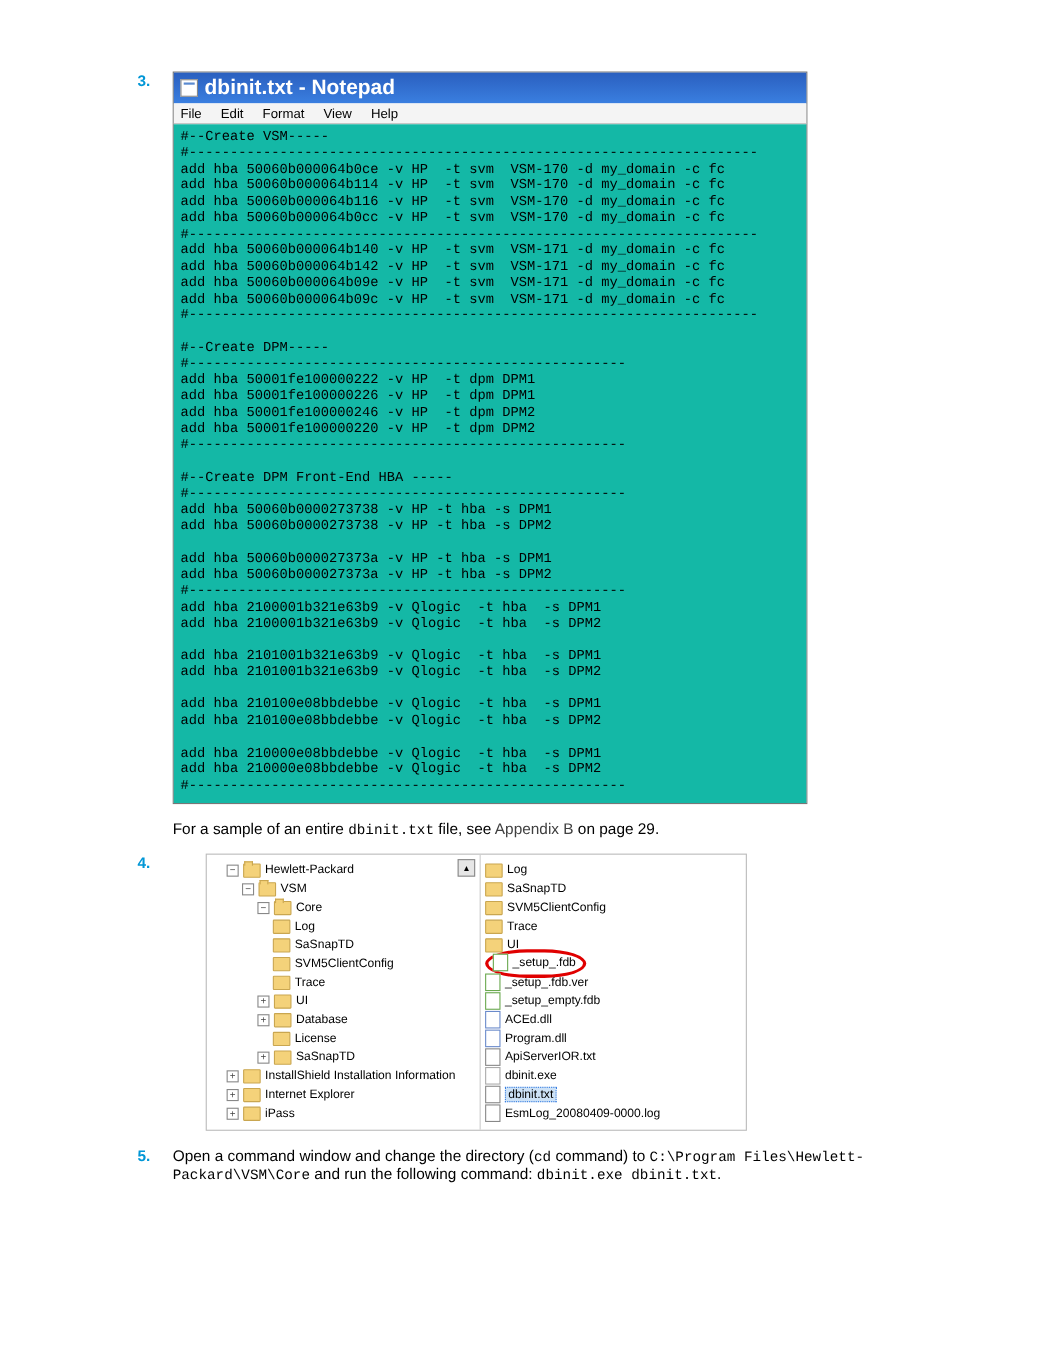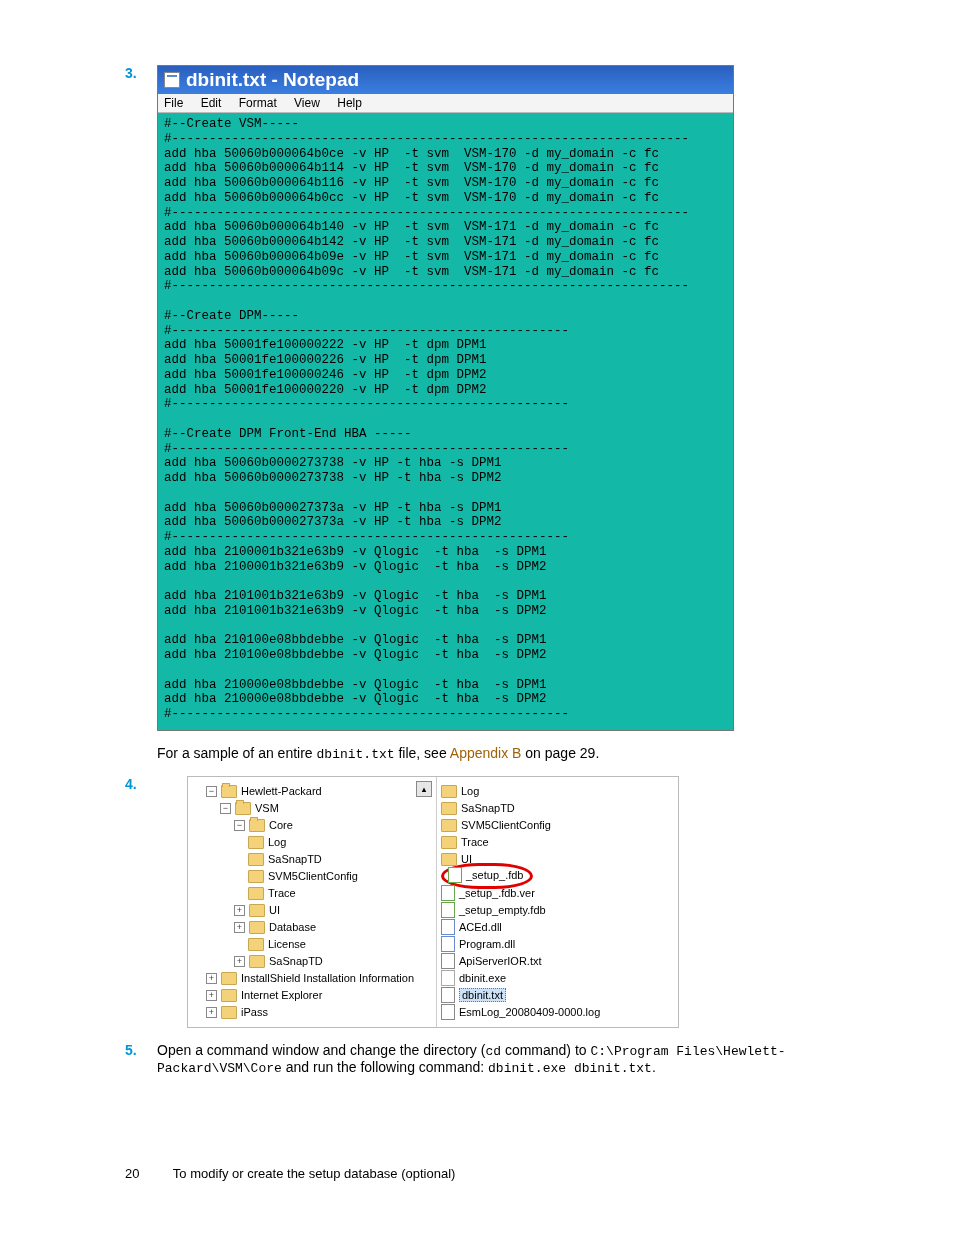--- a/index.html
+++ b/index.html
@@ -35,7 +35,7 @@
     font-family: "Courier New", monospace;
     font-size: 13px;
   }
-  .link { color: #a16207; }
+  .link { color: #404040; }
   .notepad-window {
     border: 1px solid #777;
     width: 575px;

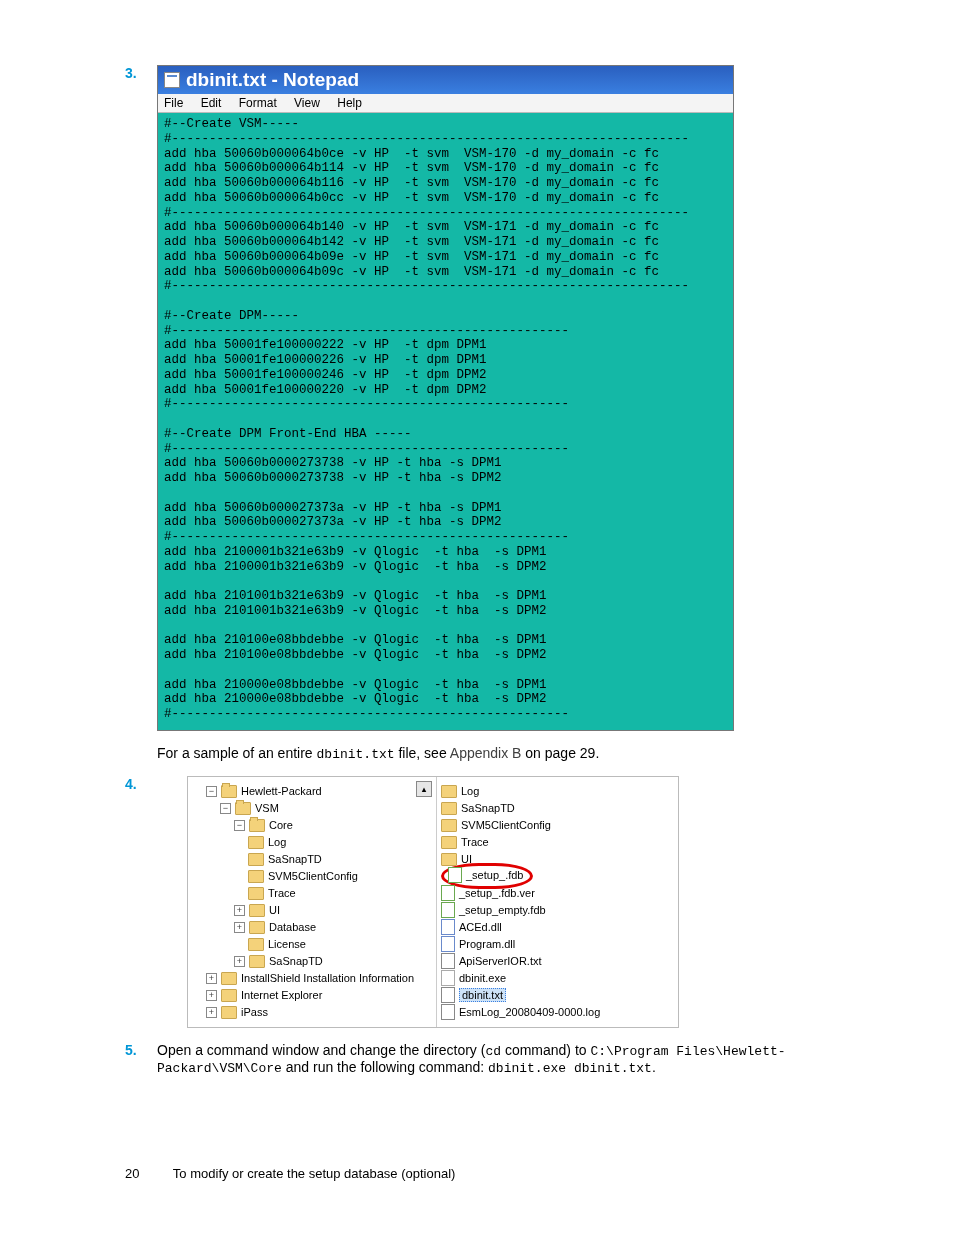--- a/index.html
+++ b/index.html
@@ -362,10 +362,6 @@
 
 </ol>
 
-<div class="footer">
-  <span class="pnum">20</span>
-  <span>To modify or create the setup database (optional)</span>
 </div>
-</div>
 
 </body></html>

